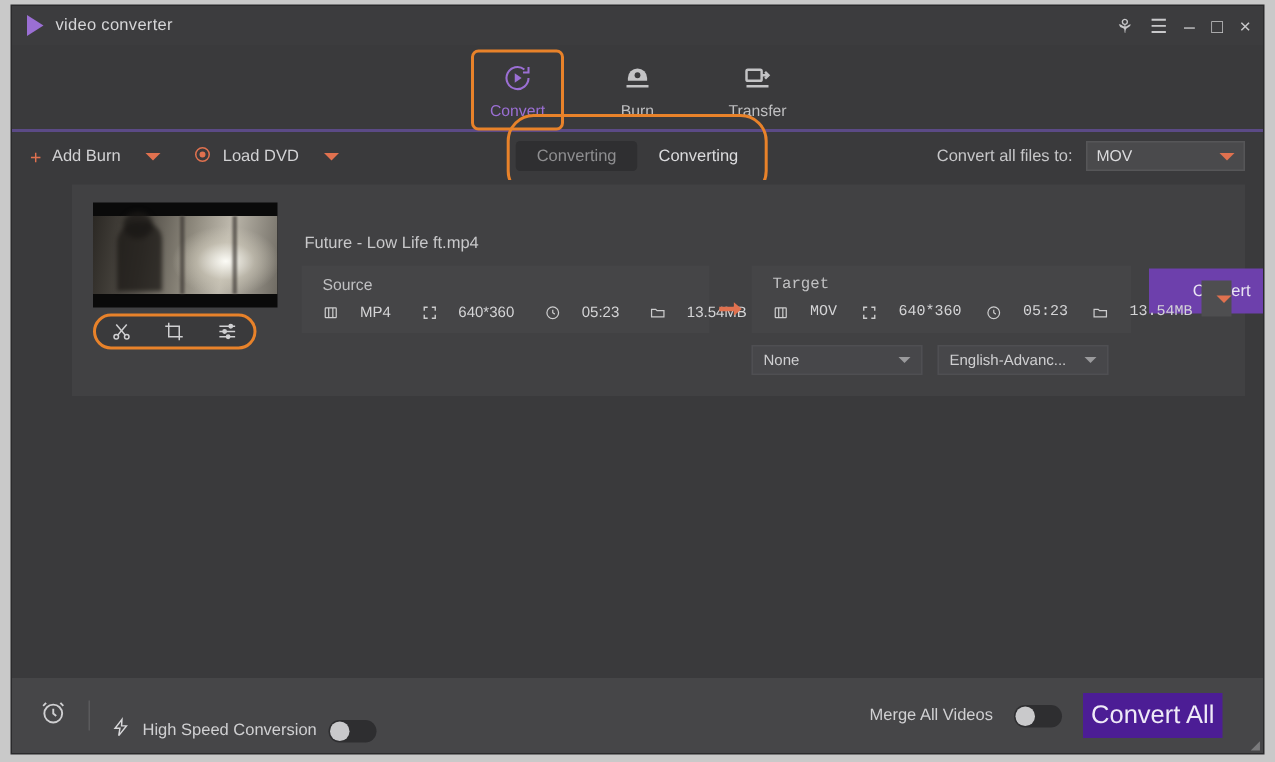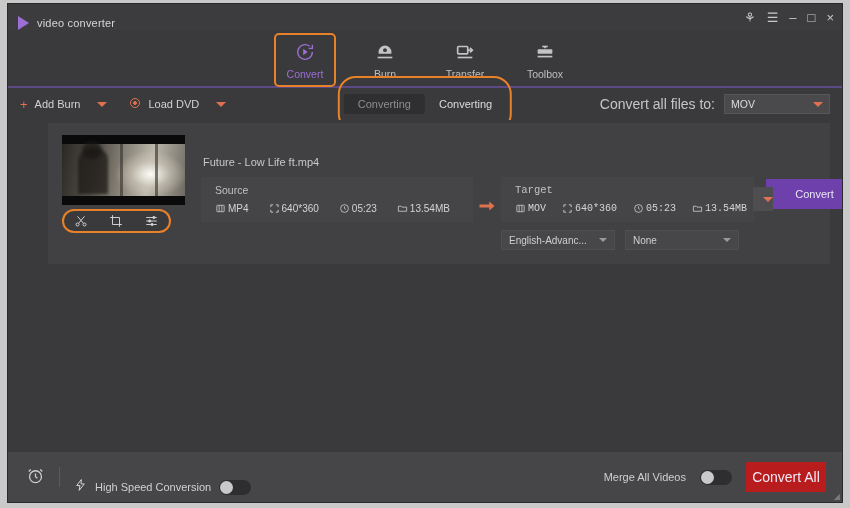--- a/index.html
+++ b/index.html
@@ -25,7 +25,7 @@
     height: 26px;
     background: #3c3c3e;
     display: flex;
-    align-items: flex-end;
+    align-items: center;
     padding: 0 17px 0 10px;
     flex: none;
     position: relative;

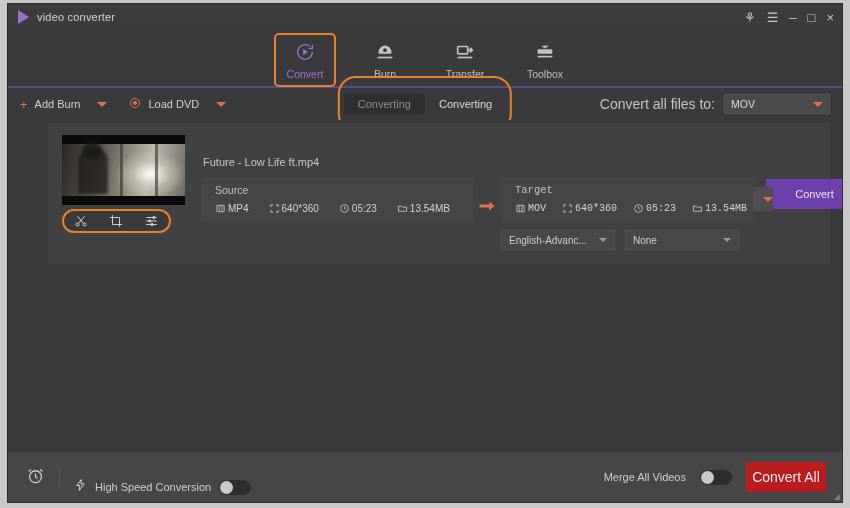--- a/index.html
+++ b/index.html
@@ -332,17 +332,6 @@
         <span class="nav-label">Transfer</span>
       </div>
 
-      <div class="nav-item">
-        <span class="nav-ico">
-          <svg width="22" height="22" viewBox="0 0 24 24" fill="none" stroke="#c3c3c5" stroke-width="1.8">
-            <path d="M9 6h6"></path>
-              <path d="M12 6v2"></path>
-            <rect x="4" y="9" width="16" height="5" rx="1" fill="#c3c3c5" stroke="none"></rect>
-            <path d="M4 17h16"></path>
-          </svg>
-        </span>
-        <span class="nav-label">Toolbox</span>
-      </div>
 
     </div>
     <div class="nav-rule"></div>

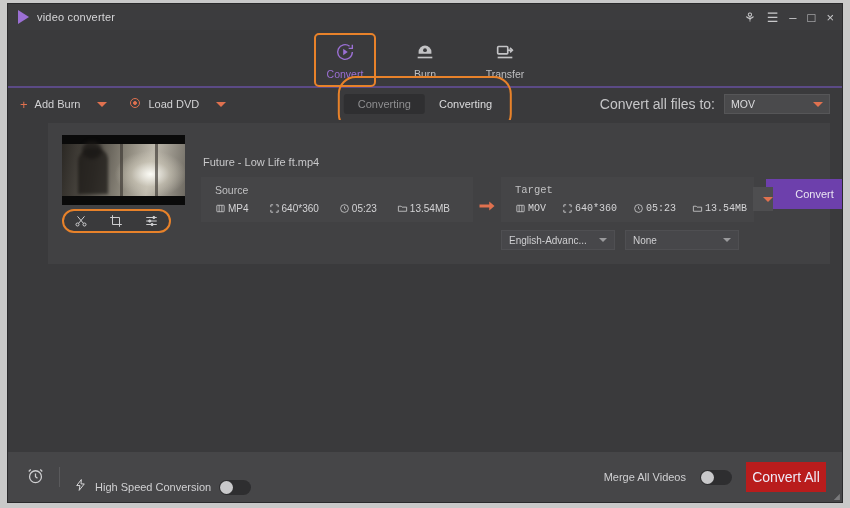--- a/index.html
+++ b/index.html
@@ -125,7 +125,7 @@
     position: absolute; right: 12px;
     display: flex; align-items: center; gap: 9px;
   }
-  .cat-label { font-size: 14px; color: #c6c6c8; }
+  .cat-label { font-size: 11px; color: #c6c6c8; }
   .cat-select {
     width: 92px; height: 18px;
     background: #4a4a4c;

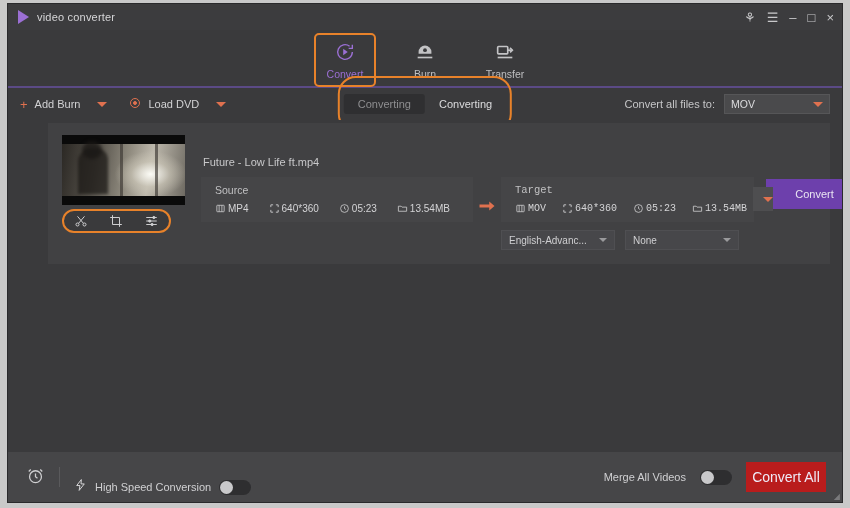--- a/index.html
+++ b/index.html
@@ -201,7 +201,7 @@
   }
   .panel-title { font-size: 10.5px; color: #c0c0c2; margin-bottom: 7px; }
   .meta { display: flex; align-items: center; gap: 20px; }
-  .meta-item { display: flex; align-items: center; gap: 2px; font-size: 10px; color: #d4d4d6; }
+  .meta-item { display: flex; align-items: center; gap: 14px; font-size: 10px; color: #d4d4d6; }
   .meta-item svg { display: block; }
 
   .src-panel { width: 272px; }

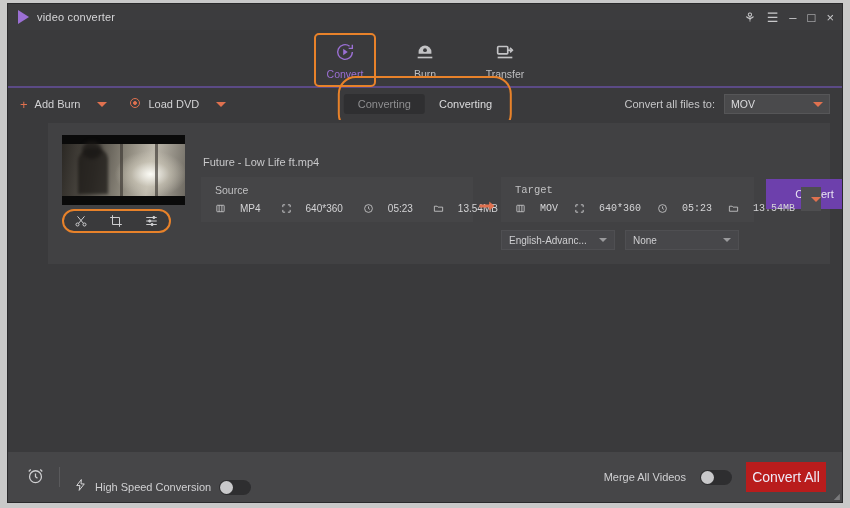--- a/index.html
+++ b/index.html
@@ -507,11 +507,11 @@
 
           <div class="sub-selects">
             <div class="sub-select">
-              <span>English-Advanc...</span>
+              <span>None</span>
               <span class="caret gray"></span>
             </div>
             <div class="sub-select">
-              <span>None</span>
+              <span>English-Advanc...</span>
               <span class="caret gray"></span>
             </div>
           </div>

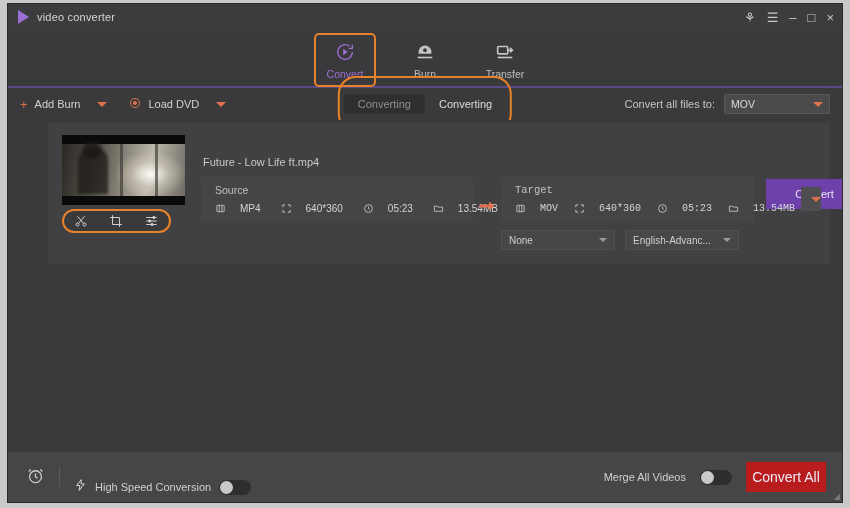--- a/index.html
+++ b/index.html
@@ -260,7 +260,7 @@
     background: #c9c9cb;
   }
   .foot-right {
-    position: absolute; right: 16px;
+    position: absolute; right: 27px;
     display: flex; align-items: center; gap: 14px;
   }
   .merge-label { font-size: 11px; color: #d0d0d2; }

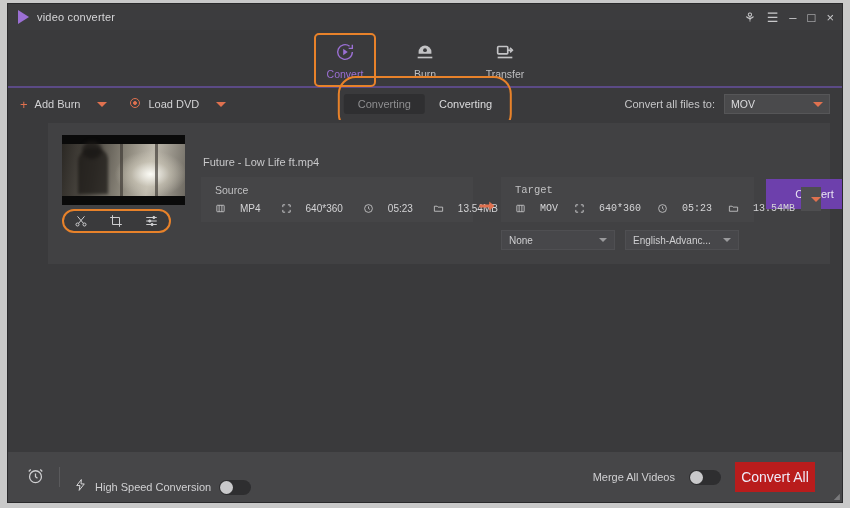--- a/index.html
+++ b/index.html
@@ -265,9 +265,9 @@
   }
   .merge-label { font-size: 11px; color: #d0d0d2; }
   .convert-all-btn {
-    width: 80px; height: 30px;
-    background: #b91c1c;
-    color: #efeaf7; font-size: 14px;
+    width: 93px; height: 30px;
+    background: #4c1d95;
+    color: #efeaf7; font-size: 17px;
     display: flex; align-items: center; justify-content: center;
   }
   .corner {

